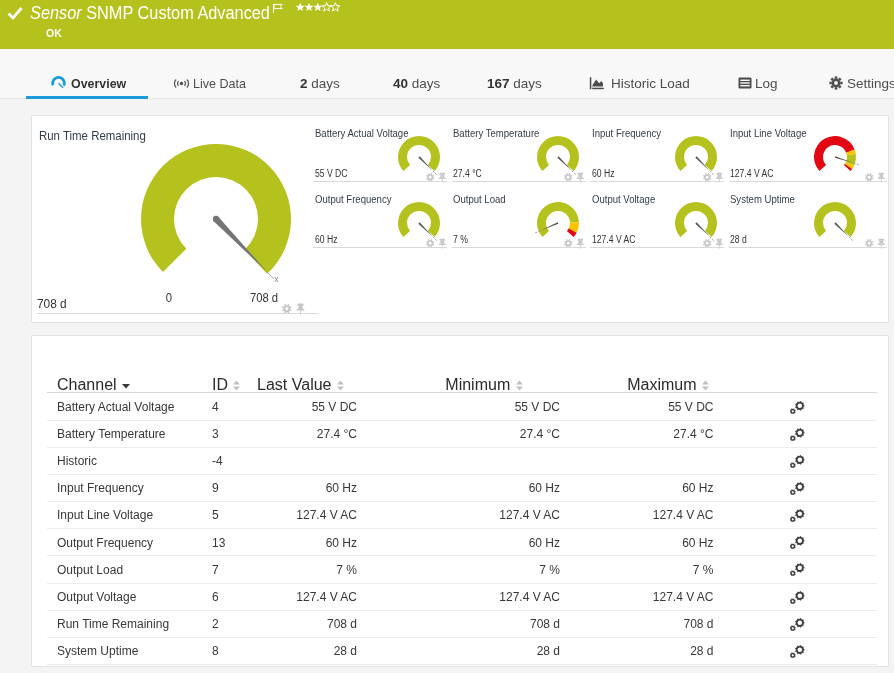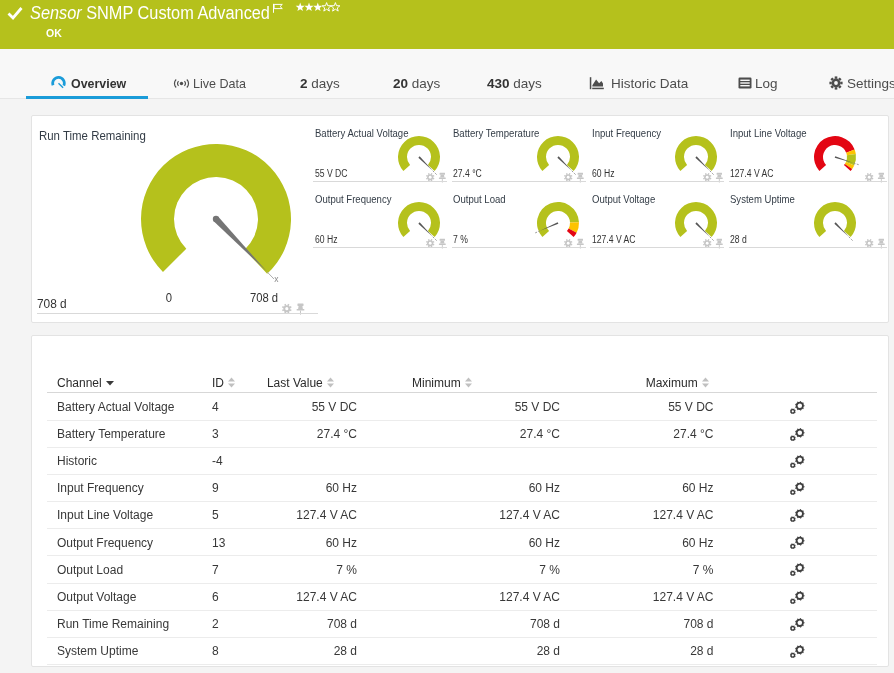--- a/index.html
+++ b/index.html
@@ -52,7 +52,7 @@
   </svg>
 <div class="abs tab" style="left:193px;top:76px;transform:scaleX(0.93);transform-origin:0 0">Live Data</div>
 <div class="abs tab" style="left:300px;top:76px"><b style="color:#333">2</b>&nbsp;days</div>
-<div class="abs tab" style="left:393px;top:76px"><b style="color:#333">20</b>&nbsp;days</div>
+<div class="abs tab" style="left:393px;top:76px"><b style="color:#333">40</b>&nbsp;days</div>
 <div class="abs tab" style="left:487px;top:76px"><b style="color:#333">430</b>&nbsp;days</div>
 <svg class="abs" style="left:589px;top:76px" width="16" height="14" viewBox="0 0 16 14">
     <g fill="#4d4d4d">

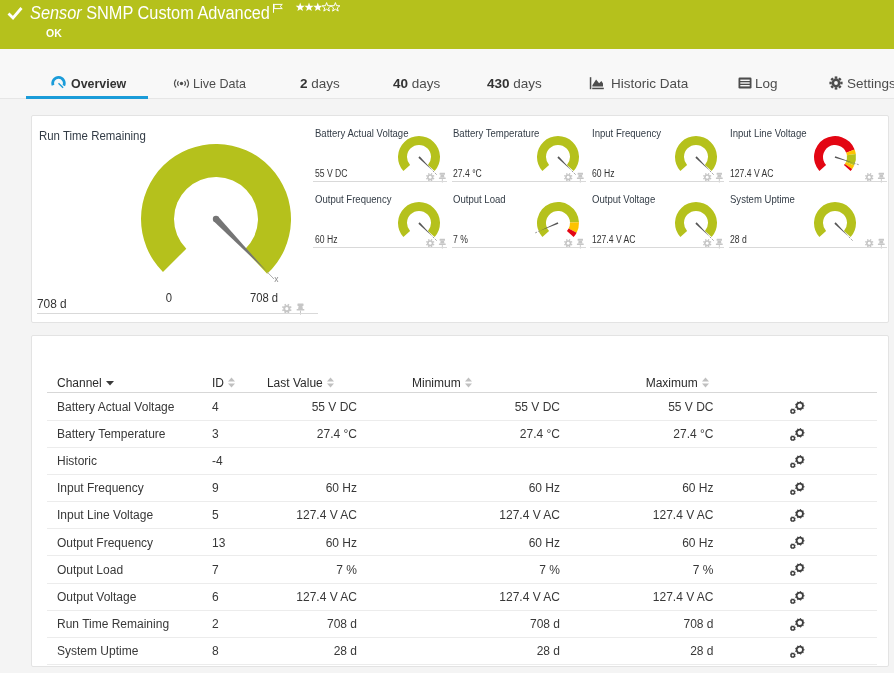--- a/index.html
+++ b/index.html
@@ -53,7 +53,7 @@
 <div class="abs tab" style="left:193px;top:76px;transform:scaleX(0.93);transform-origin:0 0">Live Data</div>
 <div class="abs tab" style="left:300px;top:76px"><b style="color:#333">2</b>&nbsp;days</div>
 <div class="abs tab" style="left:393px;top:76px"><b style="color:#333">40</b>&nbsp;days</div>
-<div class="abs tab" style="left:487px;top:76px"><b style="color:#333">430</b>&nbsp;days</div>
+<div class="abs tab" style="left:487px;top:76px"><b style="color:#333">167</b>&nbsp;days</div>
 <svg class="abs" style="left:589px;top:76px" width="16" height="14" viewBox="0 0 16 14">
     <g fill="#4d4d4d">
       <rect x="0.8" y="1.2" width="1.5" height="12"></rect>

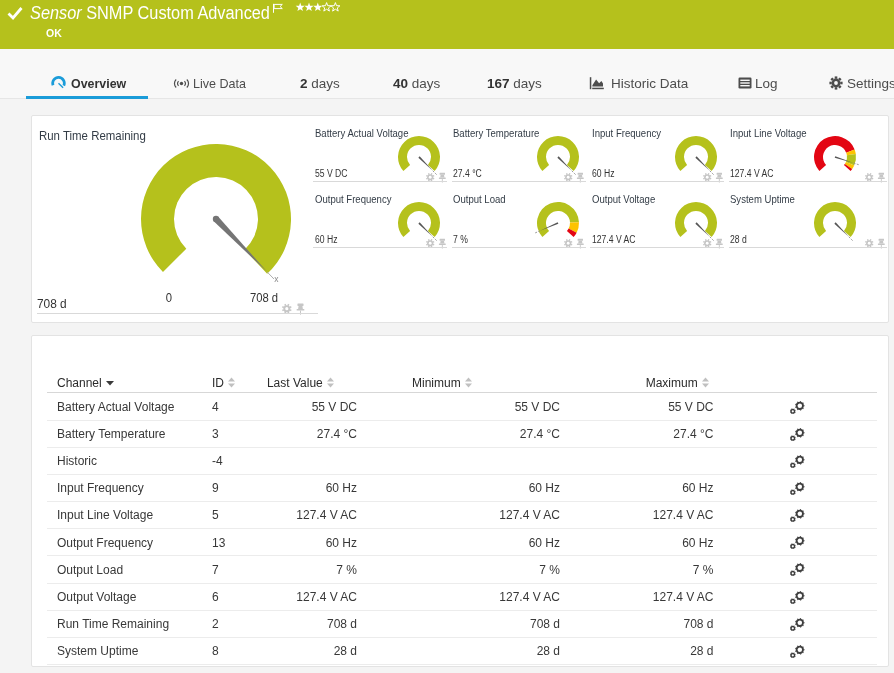--- a/index.html
+++ b/index.html
@@ -61,7 +61,7 @@
       <rect x="3.2" y="11.7" width="11.6" height="1.5"></rect>
     </g>
   </svg>
-<div class="abs tab" style="left:611px;top:76px">Historic Data</div>
+<div class="abs tab" style="left:611px;top:76px">Historic Load</div>
 <svg class="abs" style="left:738px;top:77px" width="14" height="12" viewBox="0 0 14 12">
     <rect x="0.5" y="0.5" width="13" height="11" rx="1.2" fill="#4d4d4d"></rect>
     <rect x="2.3" y="2.6" width="9.4" height="1.4" fill="#f8f8f8"></rect>

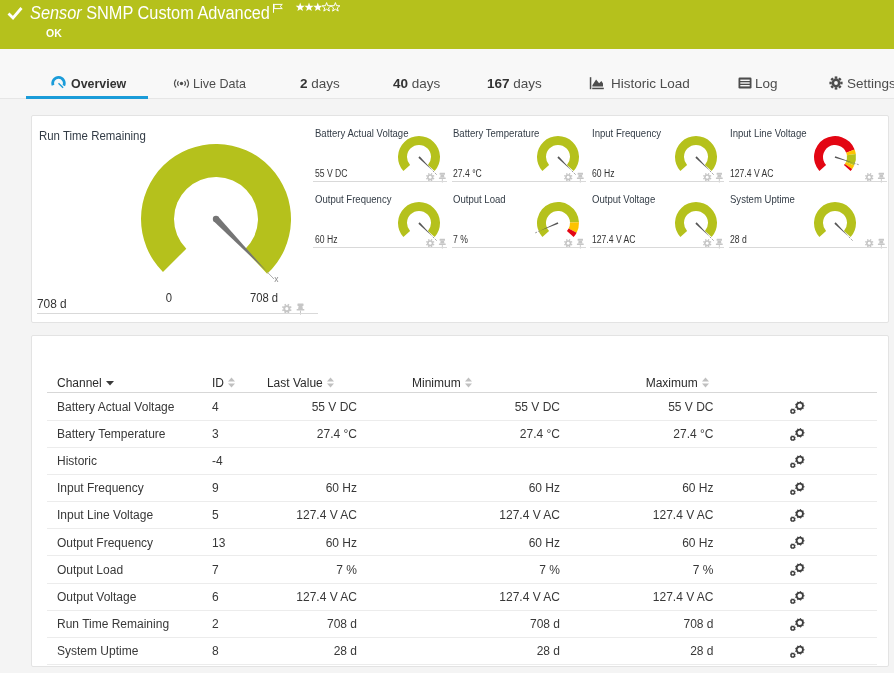--- a/index.html
+++ b/index.html
@@ -10,7 +10,7 @@
 .cv{font-size:10px;color:#333;transform:scaleX(0.86);transform-origin:0 0}
 .cl{position:absolute;height:0;border-top:1px solid #d9d9d9}
 .rowline{position:absolute;left:47px;width:830px;height:0;border-top:1px solid #ececec}
-.hdr{font-size:12px;color:#2b2b2b}
+.hdr{font-size:16px;color:#2b2b2b}
 .row{font-size:12px;color:#383838}
 .tab{font-size:13.5px;color:#4d4d4d}
 </style></head><body>

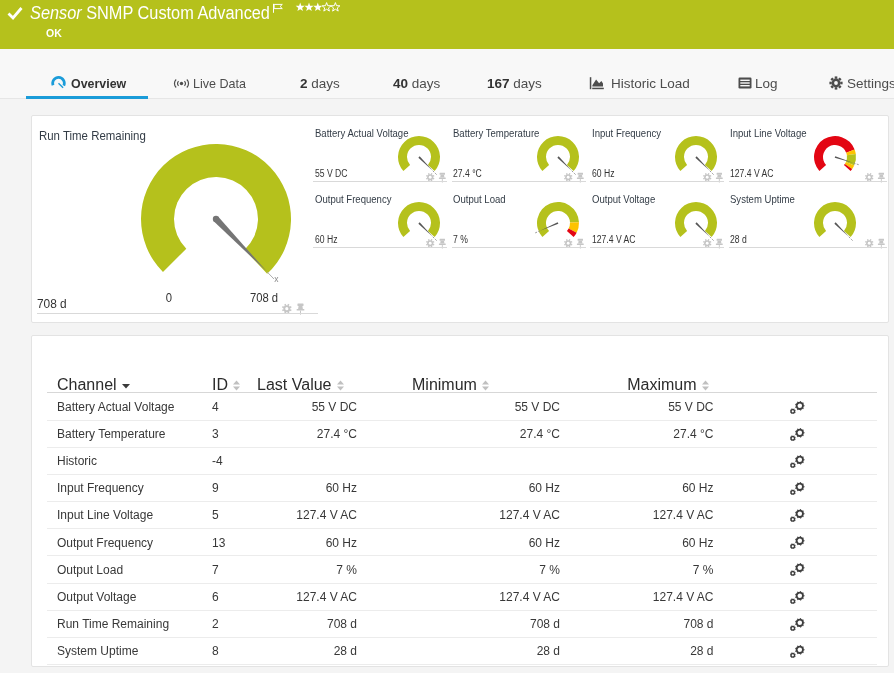--- a/index.html
+++ b/index.html
@@ -357,7 +357,7 @@
       <polygon points="4.5,0.5 8,4.5 1,4.5" fill="#c0c0c0"></polygon>
       <polygon points="4.5,10.5 8,6.5 1,6.5" fill="#c0c0c0"></polygon>
     </svg></div>
-<div class="abs hdr" style="left:412px;top:376px;width:145px;text-align:left">Minimum&nbsp;<svg width="9" height="11" viewBox="0 0 9 11" style="vertical-align:-1px">
+<div class="abs hdr" style="left:412px;top:376px;width:145px;text-align:center">Minimum&nbsp;<svg width="9" height="11" viewBox="0 0 9 11" style="vertical-align:-1px">
       <polygon points="4.5,0.5 8,4.5 1,4.5" fill="#c0c0c0"></polygon>
       <polygon points="4.5,10.5 8,6.5 1,6.5" fill="#c0c0c0"></polygon>
     </svg></div>

